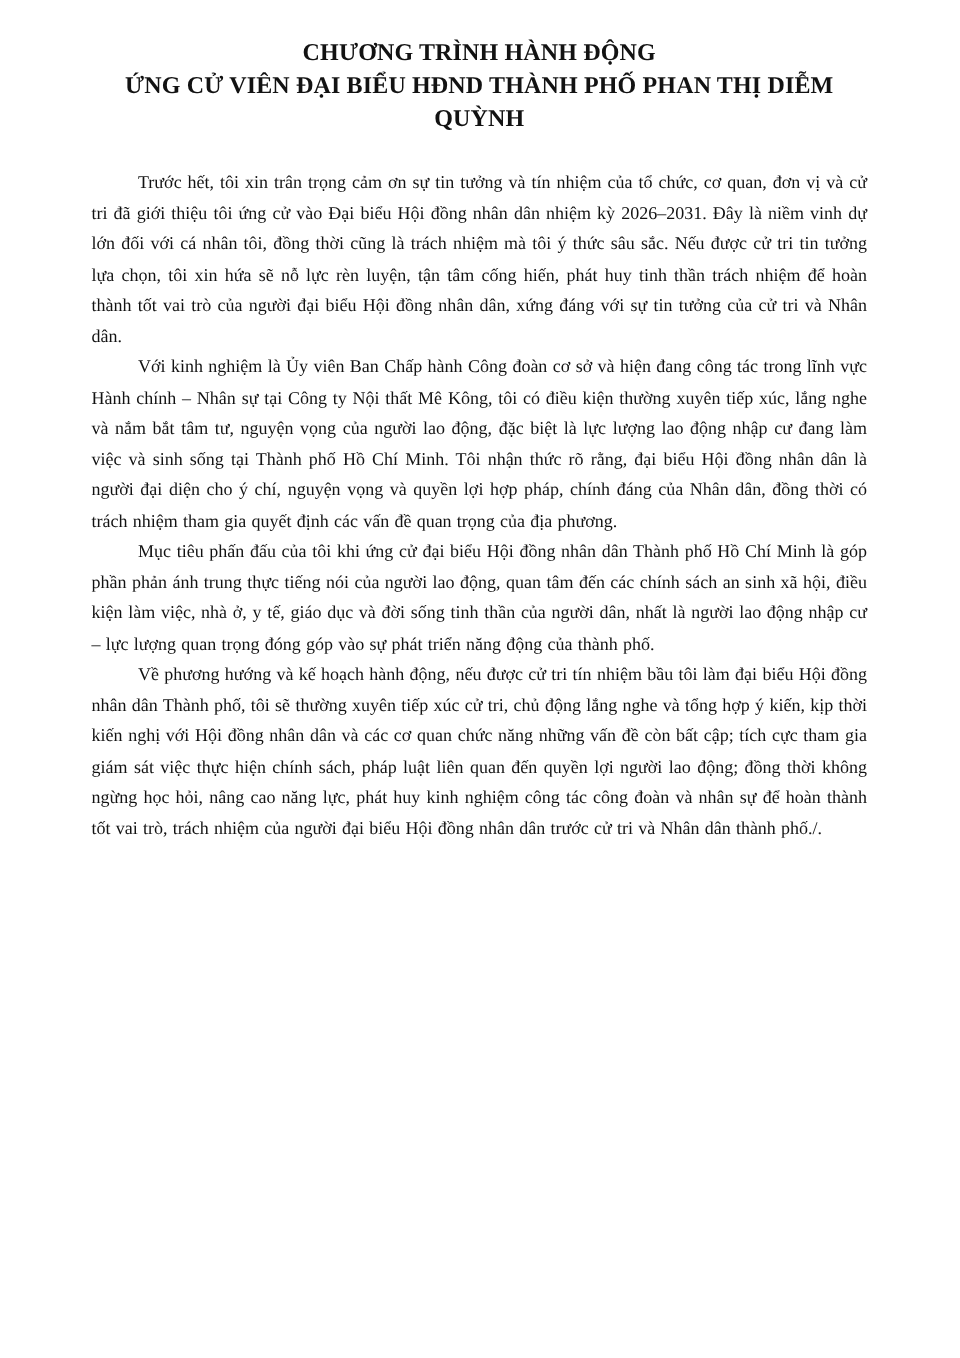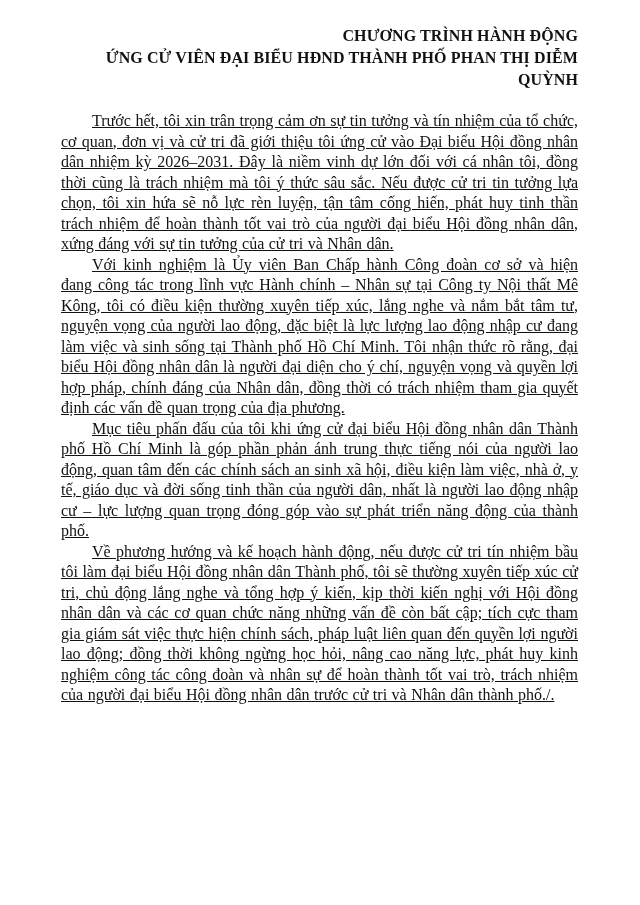--- a/index.html
+++ b/index.html
@@ -23,7 +23,7 @@
     font-size: 16px;
     line-height: 22px;
     font-weight: bold;
-    text-align: right;
+    text-align: center;
     letter-spacing: 0.1px;
     color: #121212;
   }

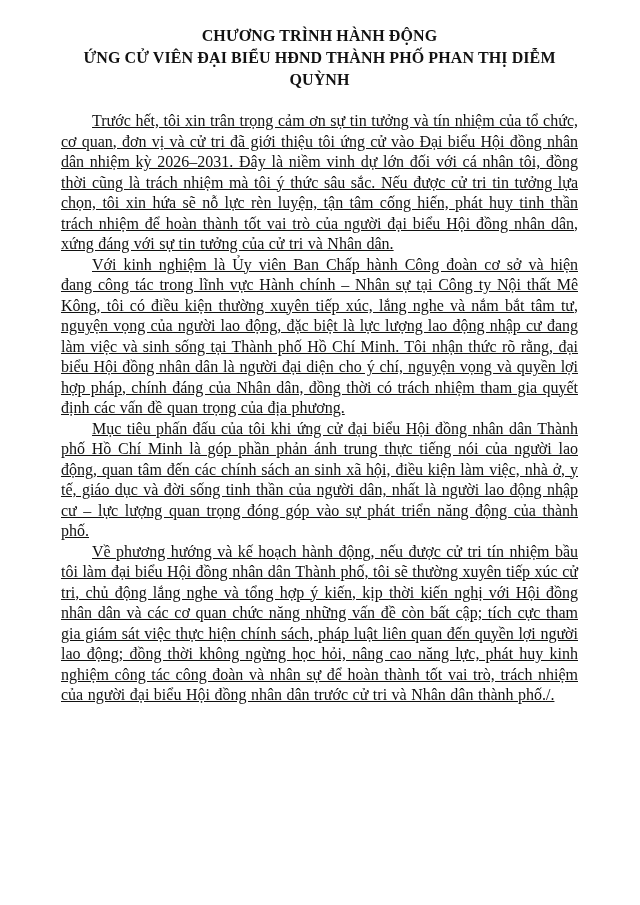--- a/index.html
+++ b/index.html
@@ -29,13 +29,12 @@
   }
   .para {
     margin: 0;
-    font-size: 16px;
+    font-size: 12px;
     line-height: 20.5px;
     text-align: justify;
     text-indent: 31px;
     color: #121212;
     word-spacing: 0.5px;
-    text-decoration: underline;
   }
 </style>
 </head>

